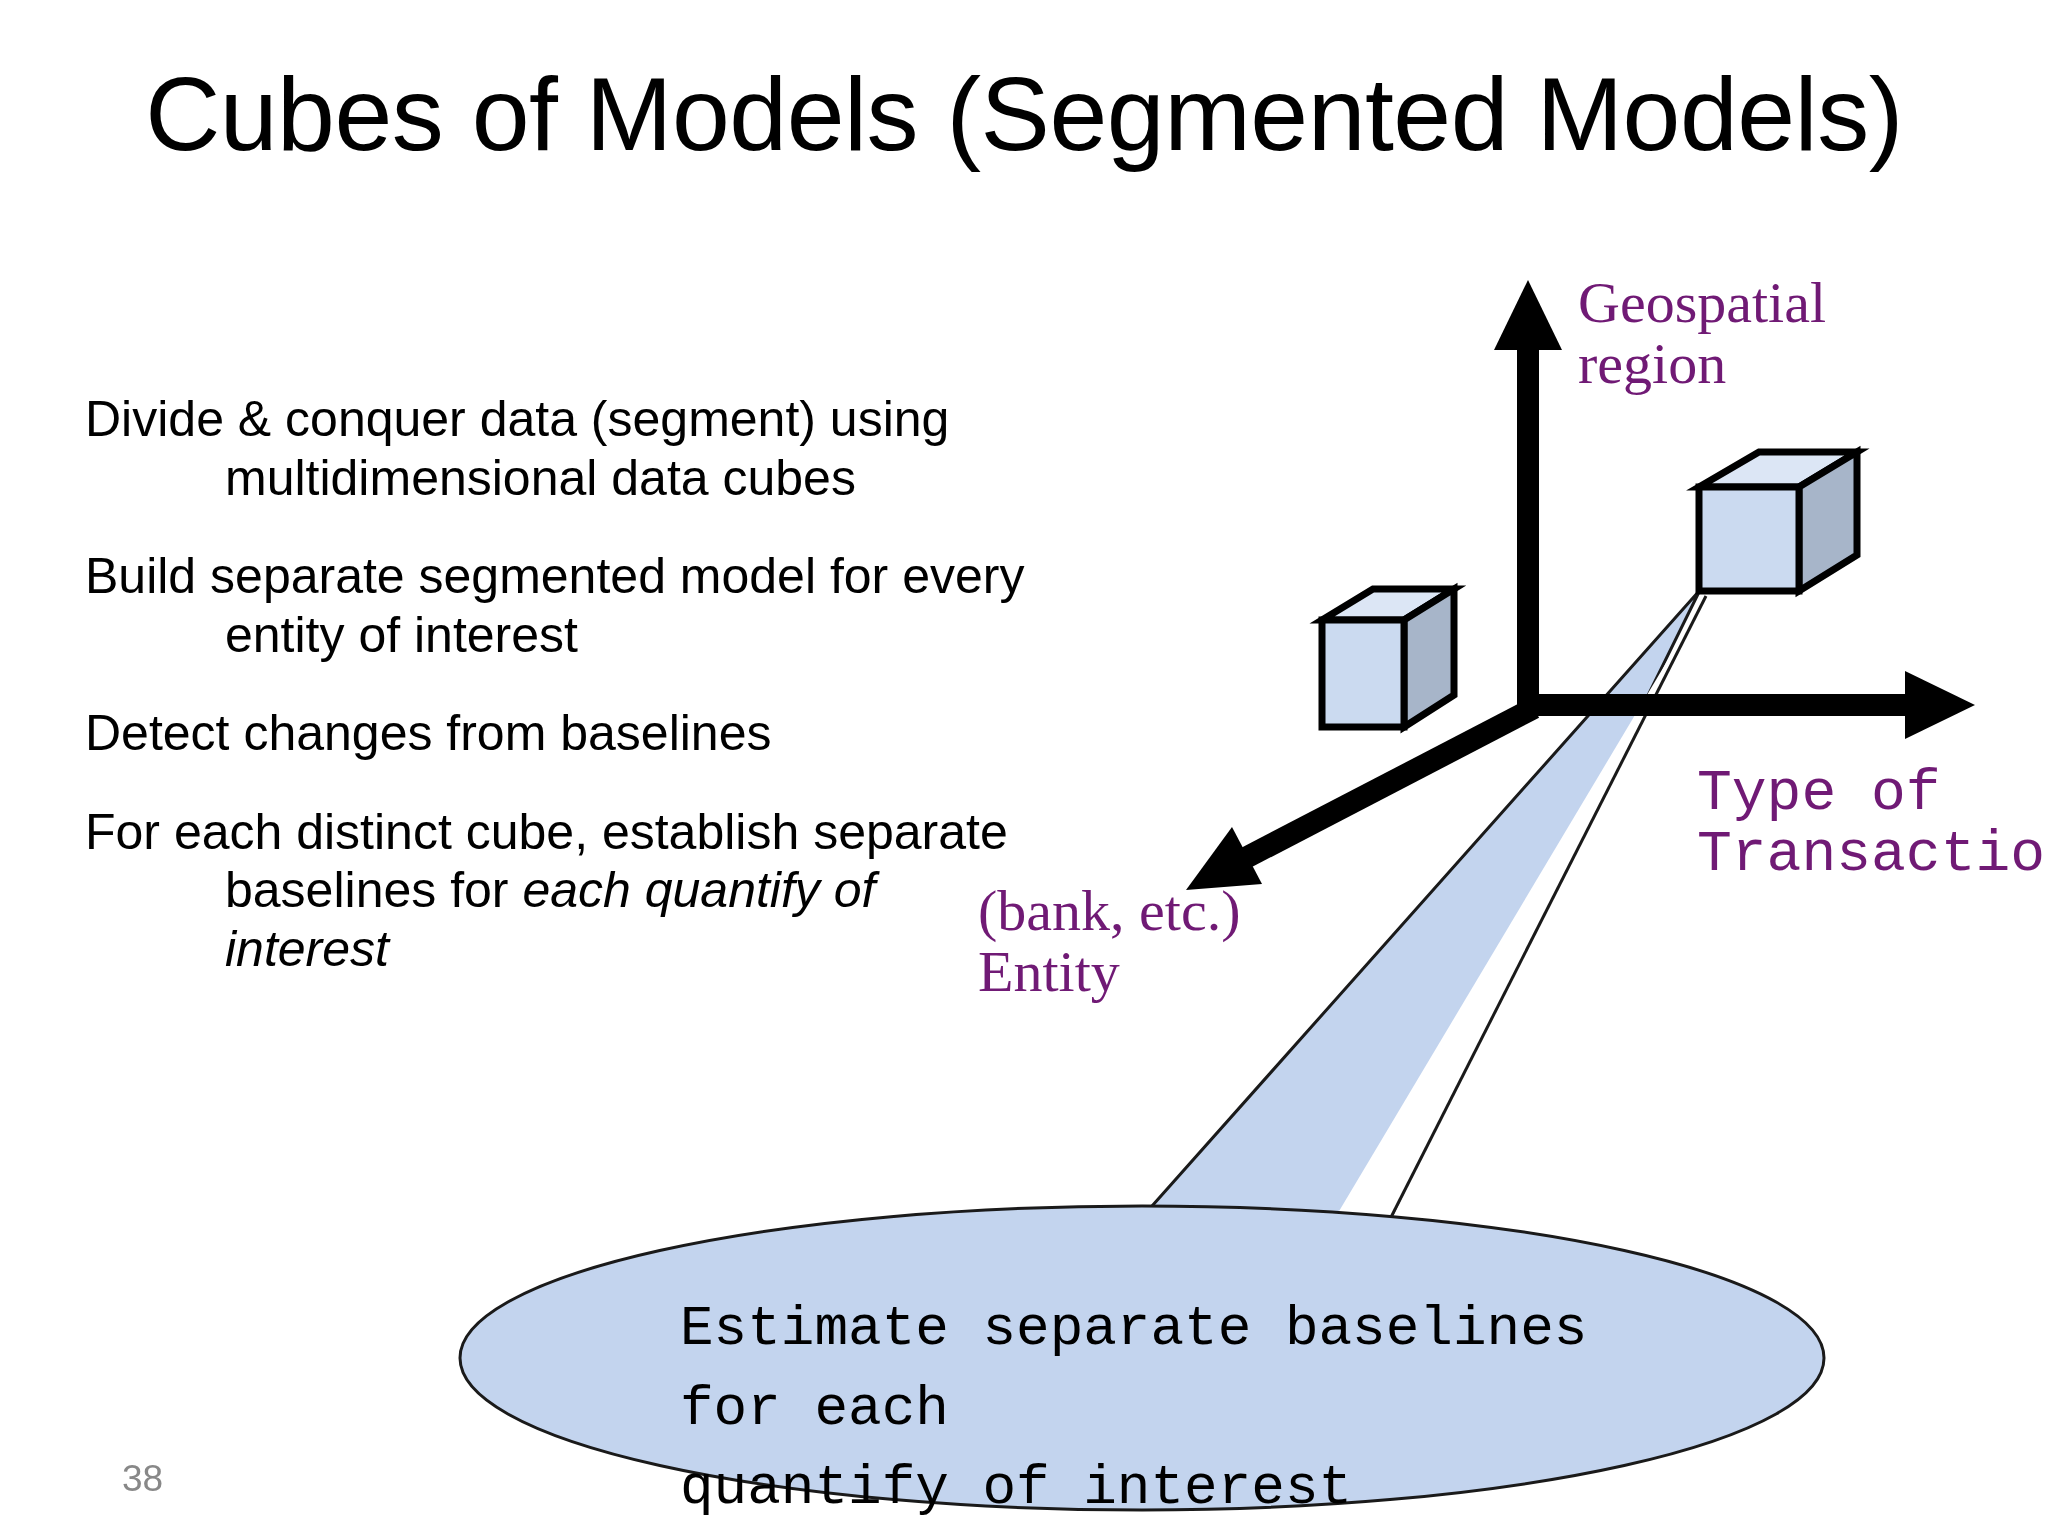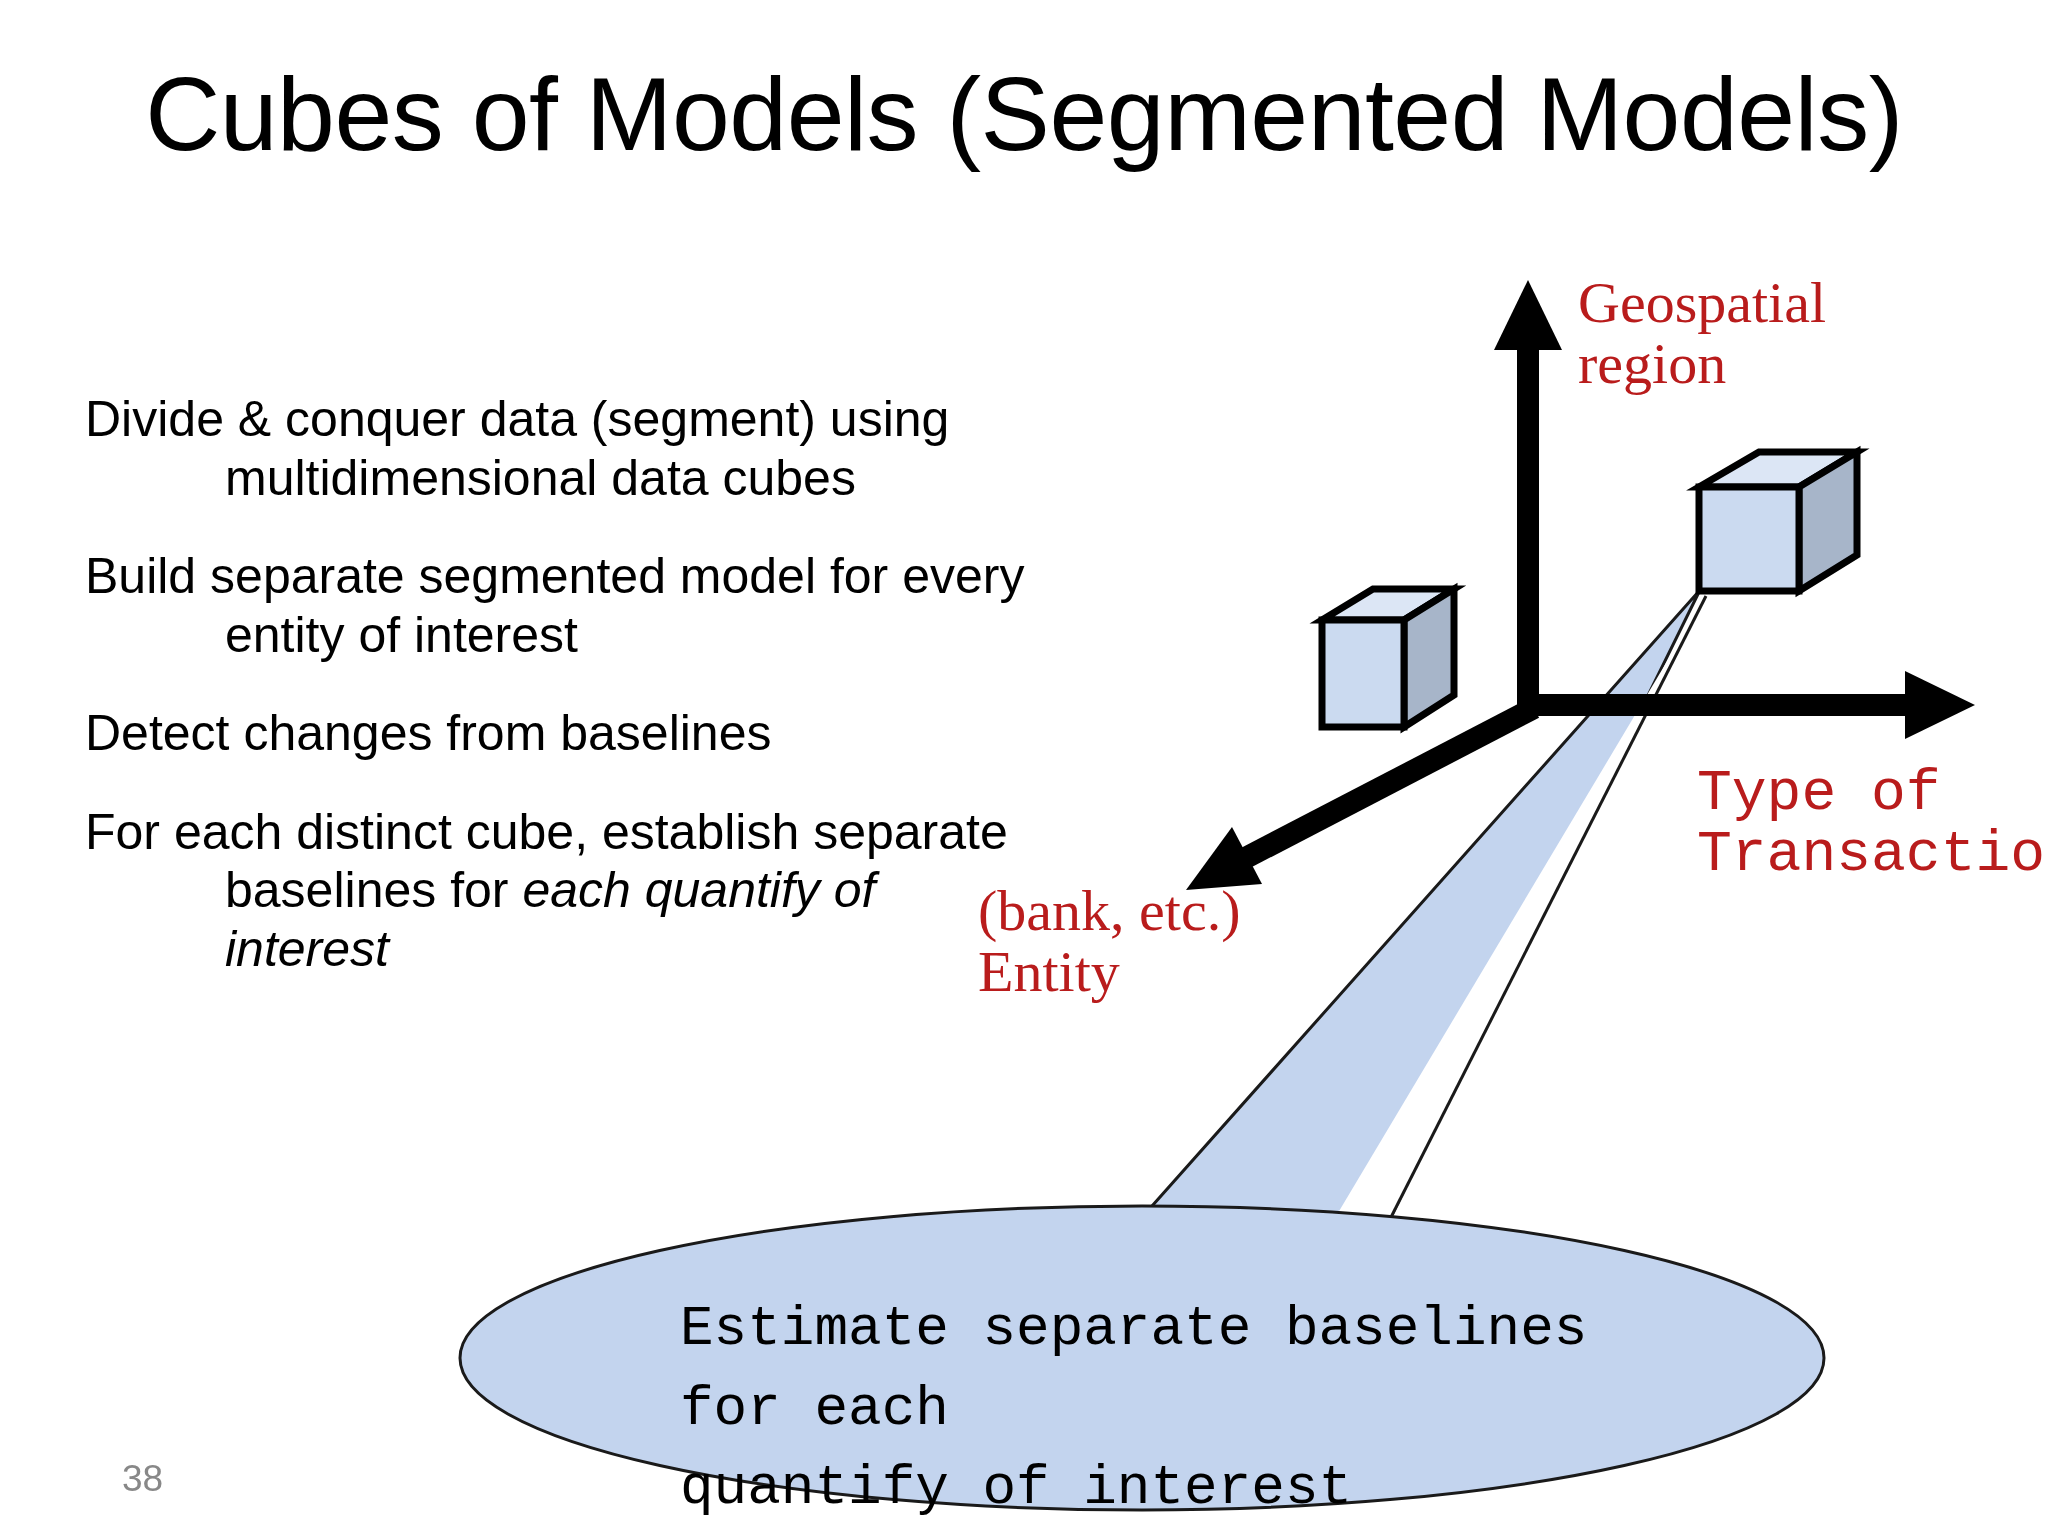--- a/index.html
+++ b/index.html
@@ -86,7 +86,7 @@
     position: absolute;
     font-size: 58px;
     line-height: 1.06;
-    color: #b91c1c;
+    color: #701a75;
     font-weight: 400;
   }
   #label-geospatial {

